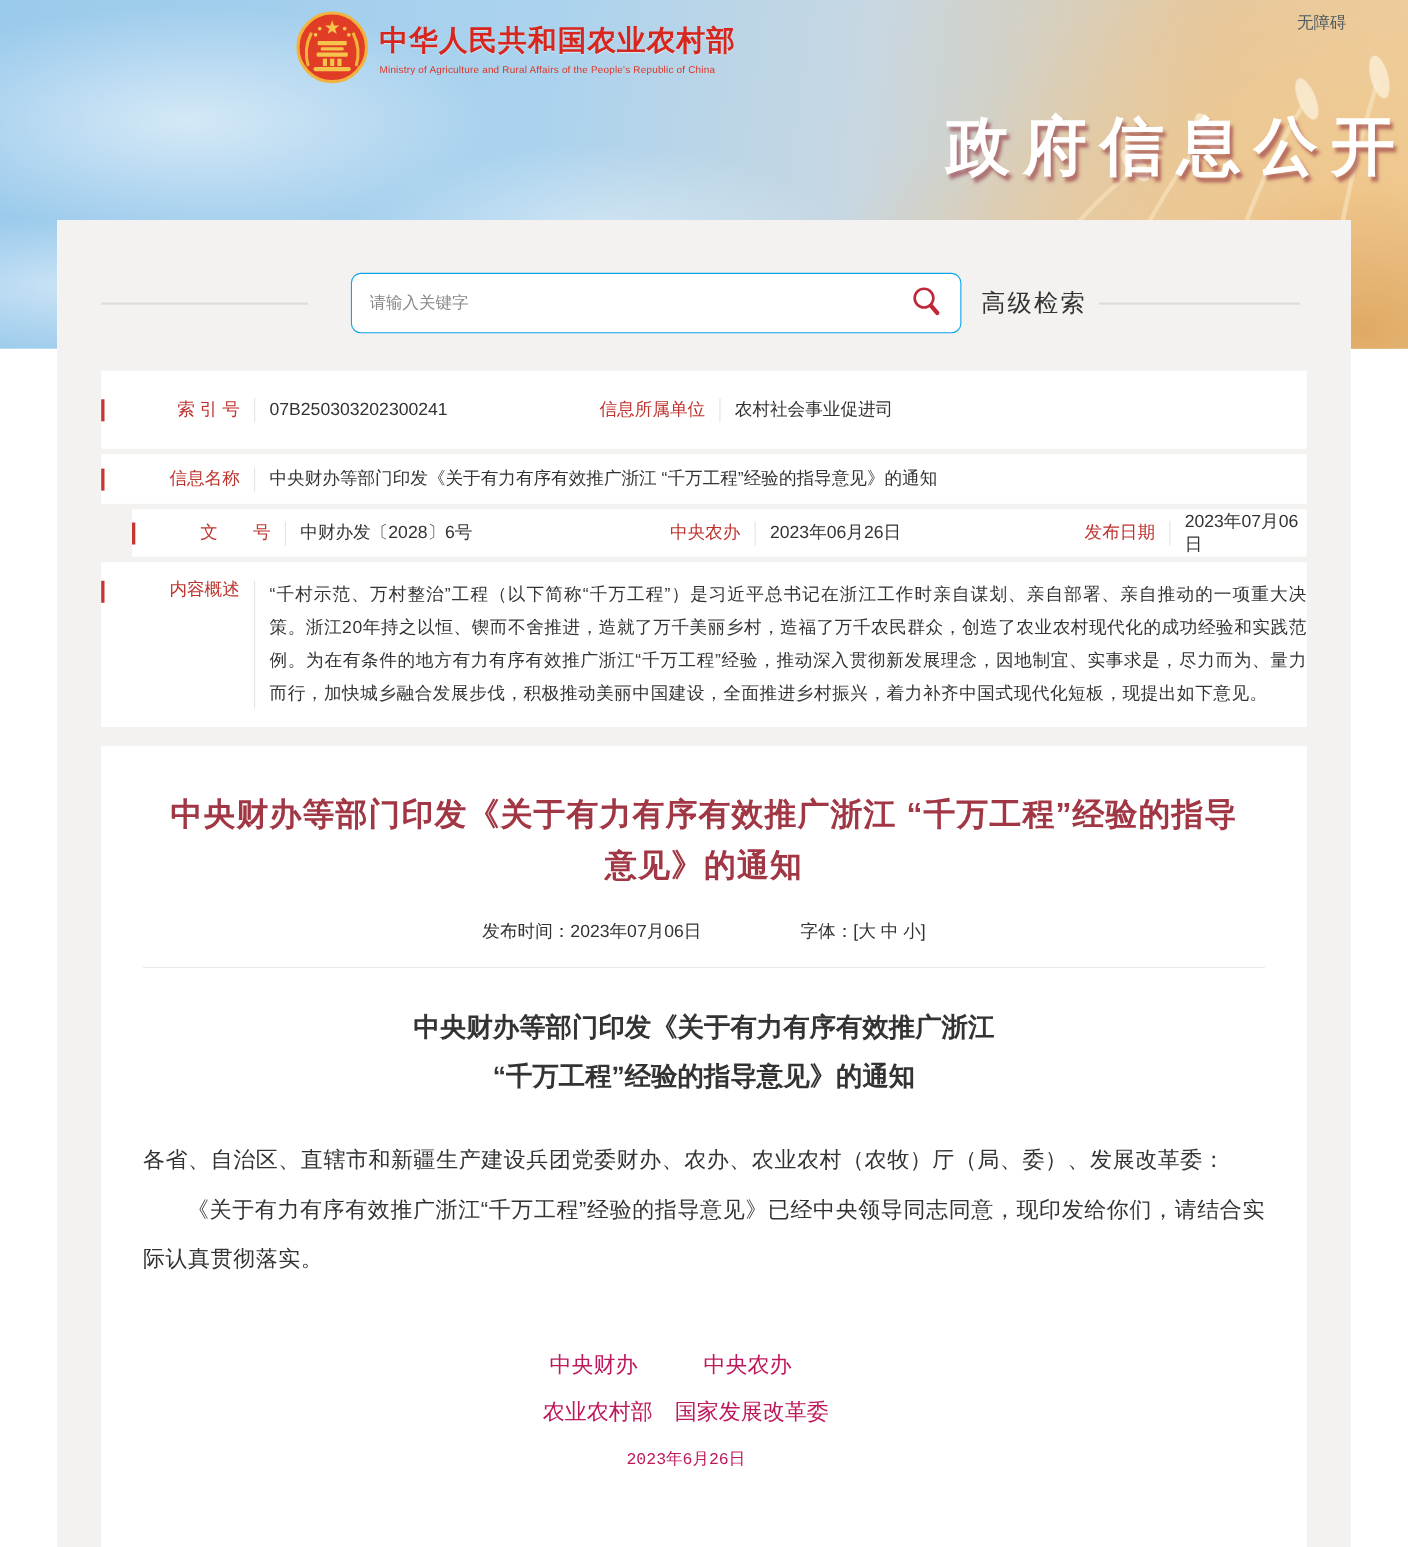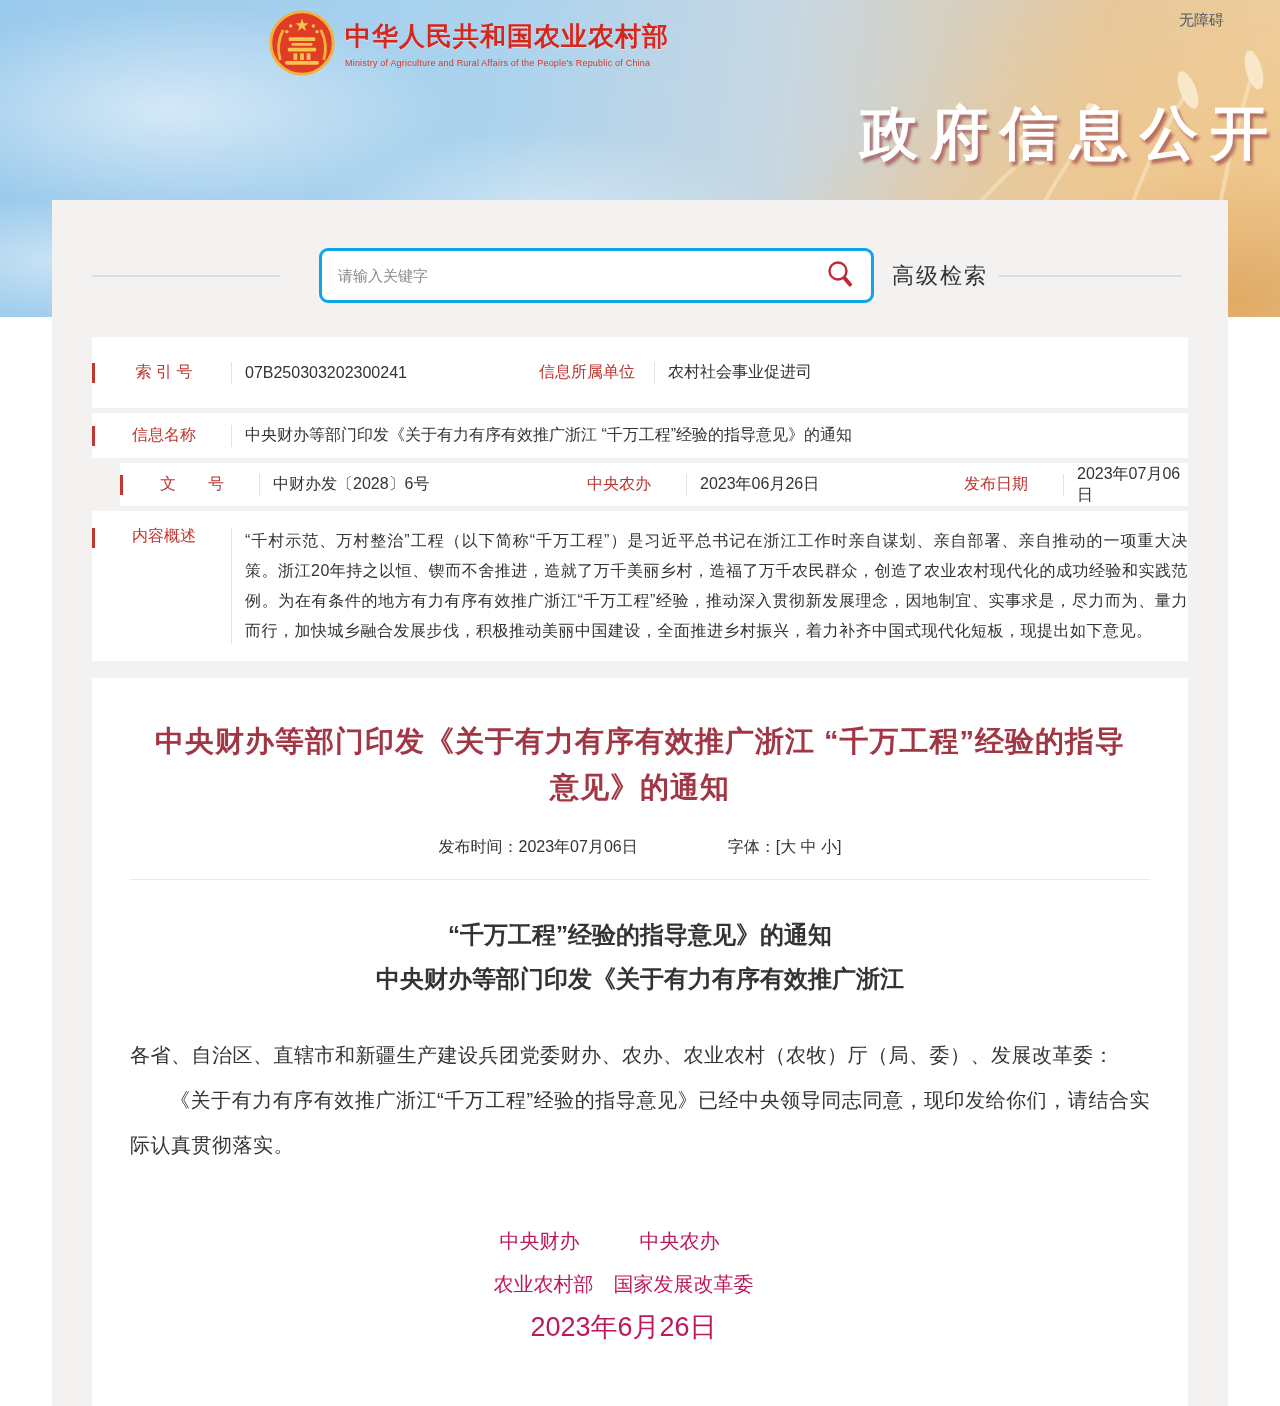--- a/index.html
+++ b/index.html
@@ -40,7 +40,7 @@
   .hline-left { width:188px; margin-left:40px; }
   .hline-right { width:183px; margin-left:11px; }
   .search-box { display:flex; align-items:center; width:555px; height:55px; margin-left:39px;
-    background:#fff; border:3px solid #0ea5e9; border-radius:9px; padding:0 14px 0 16px; }
+    background:#fff; border:1px solid #0ea5e9; border-radius:9px; padding:0 14px 0 16px; }
   .search-box input { flex:1; border:none; outline:none; font-size:15px; color:#333; background:transparent; font-family:"Liberation Sans",sans-serif; }
   .search-box input::placeholder { color:#8a8a8a; }
   .search-btn { flex:none; width:34px; height:34px; background:none; border:none; cursor:pointer; padding:0; }

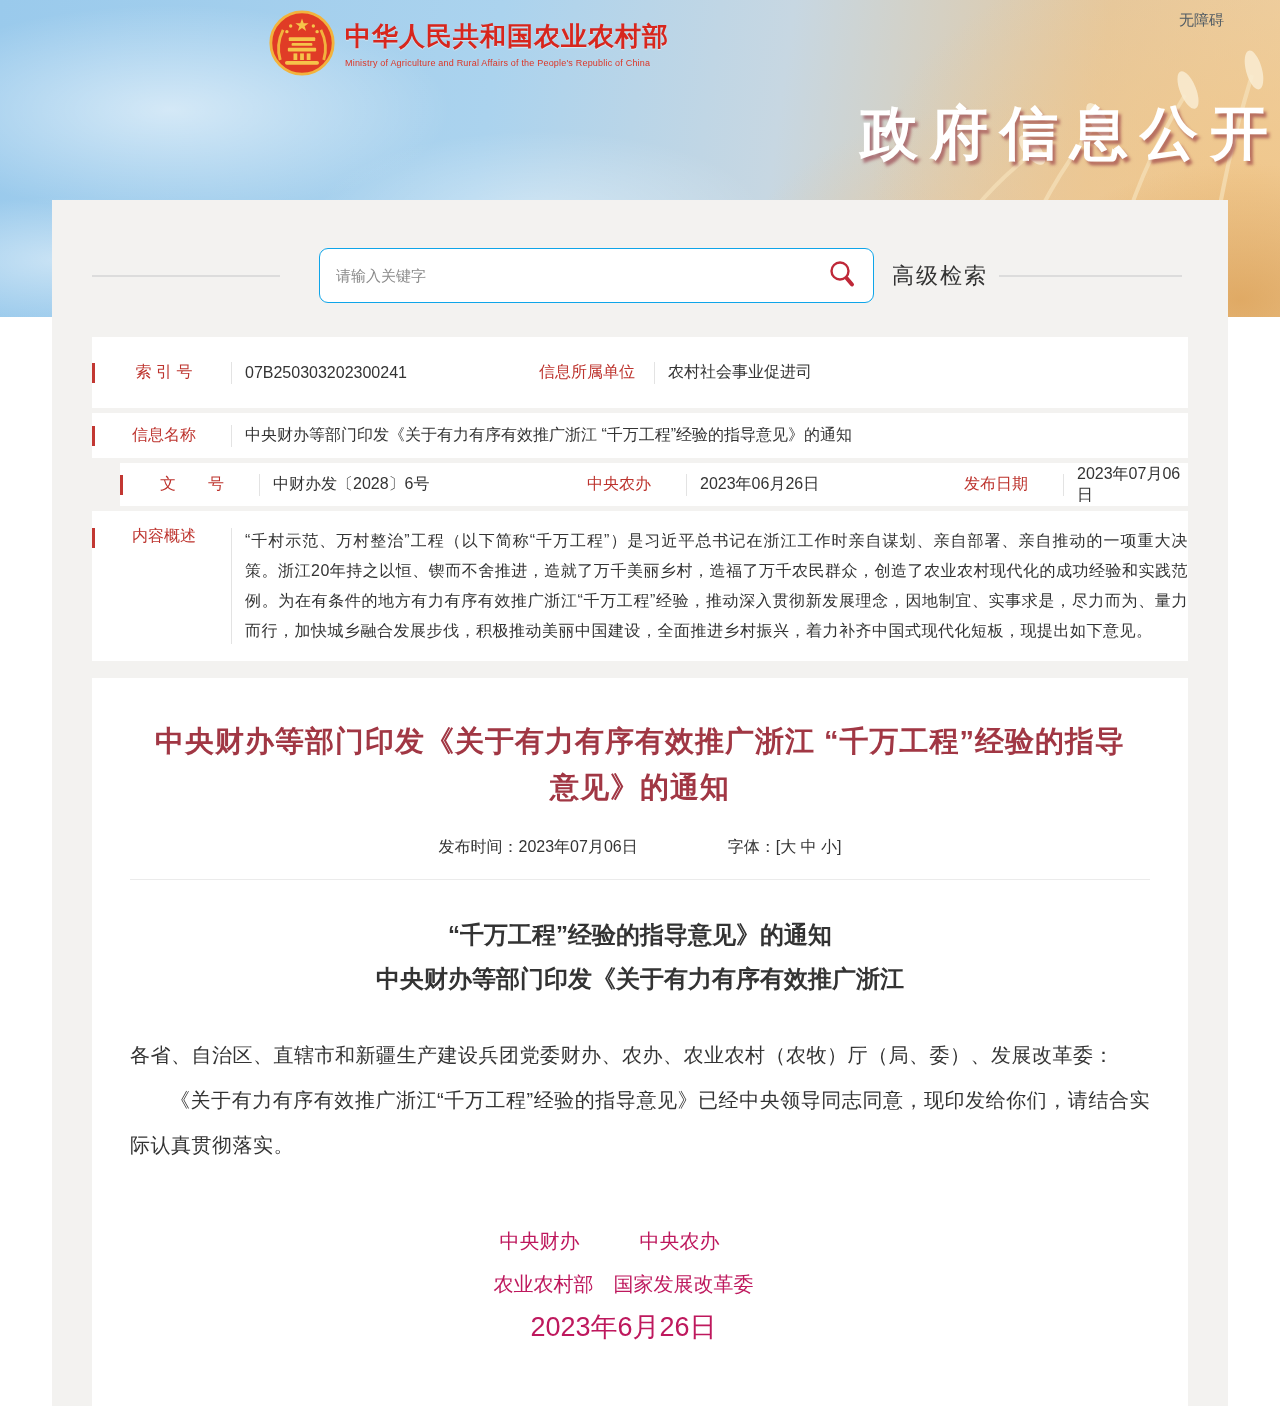--- a/index.html
+++ b/index.html
@@ -56,7 +56,7 @@
   .row3 { height:43px;margin-left:28px; }
   .row-summary { align-items:flex-start; padding-top:15px; padding-bottom:15px; }
   .row-summary::before { top:17px; margin-top:0; }
-  .mlabel { flex:none; width:108px; text-align:center; color:#bd332d; }
+  .mlabel { flex:none; width:108px; text-align:right; color:#bd332d; }
   .msep { flex:none; width:1px; height:22px; background:#e3e3e3; margin:0 13px; }
   .row-summary .msep { height:auto; align-self:stretch; margin:2px 13px; }
   .mvalue { color:#333; }

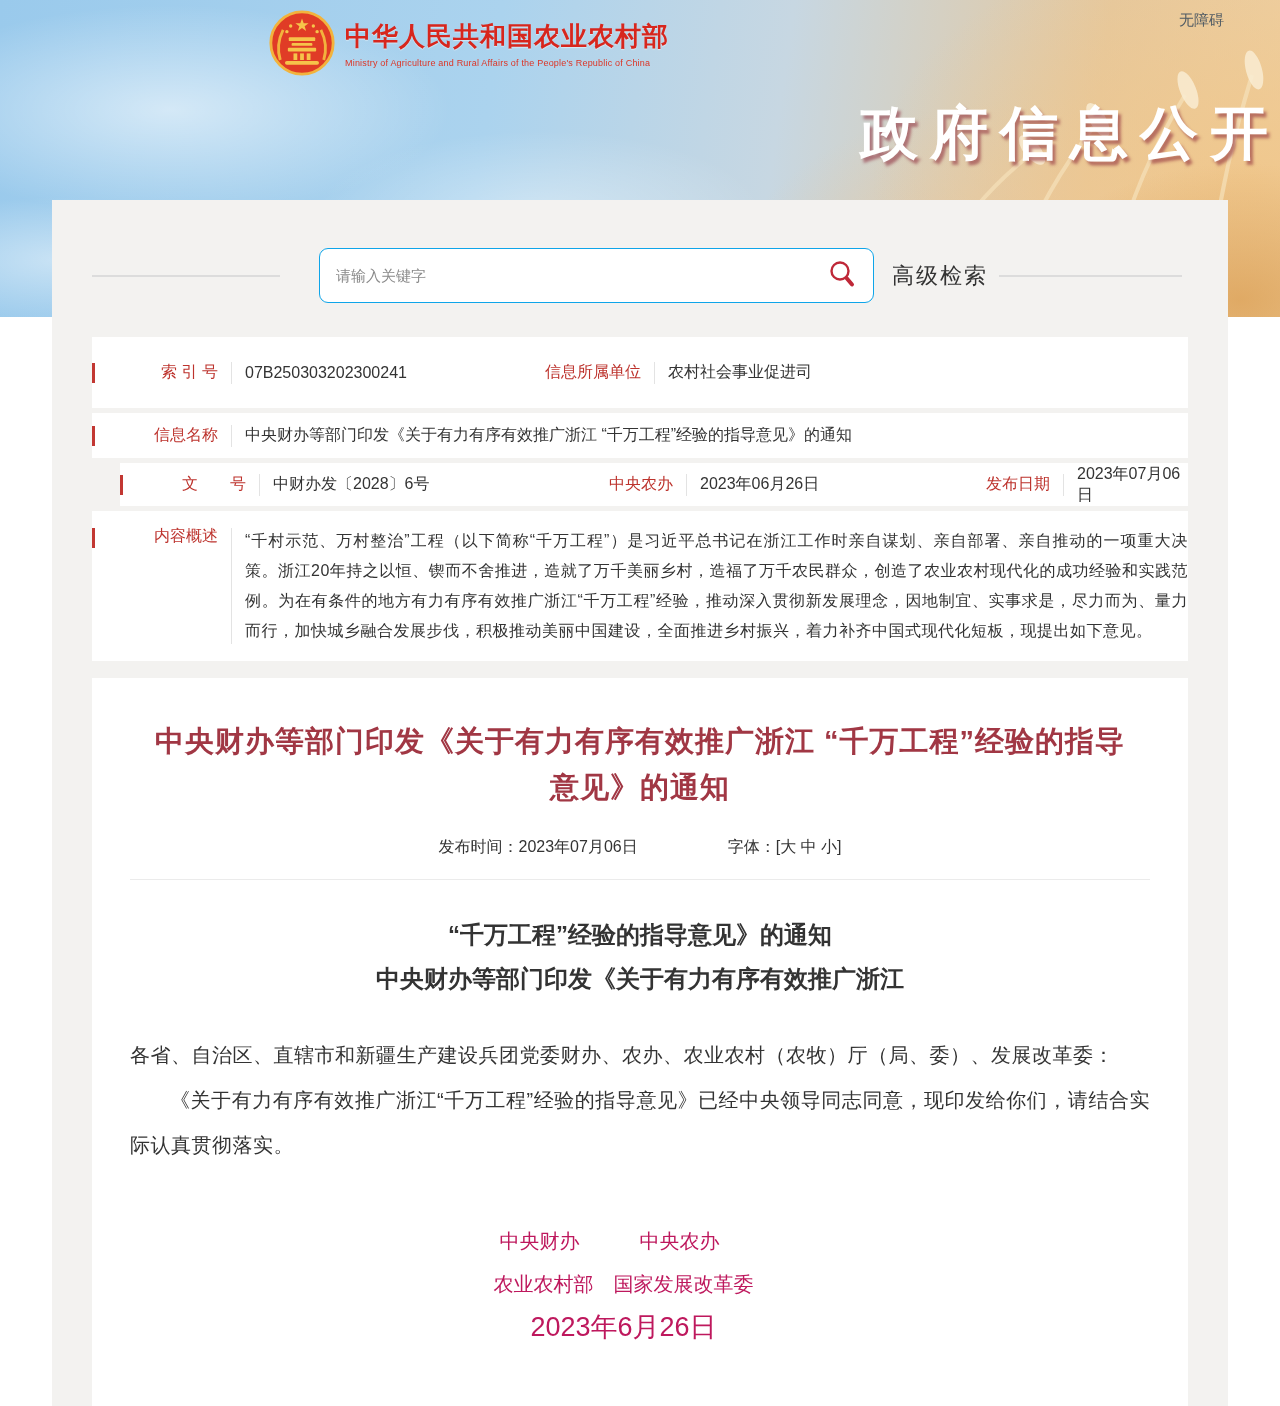--- a/index.html
+++ b/index.html
@@ -195,8 +195,8 @@
       <div class="divider"></div>
 
       <div class="doc-title">
+        <div>中央财办等部门印发《关于有力有序有效推广浙江</div>
         <div>“千万工程”经验的指导意见》的通知</div>
-        <div>中央财办等部门印发《关于有力有序有效推广浙江</div>
       </div>
 
       <div class="body-text">

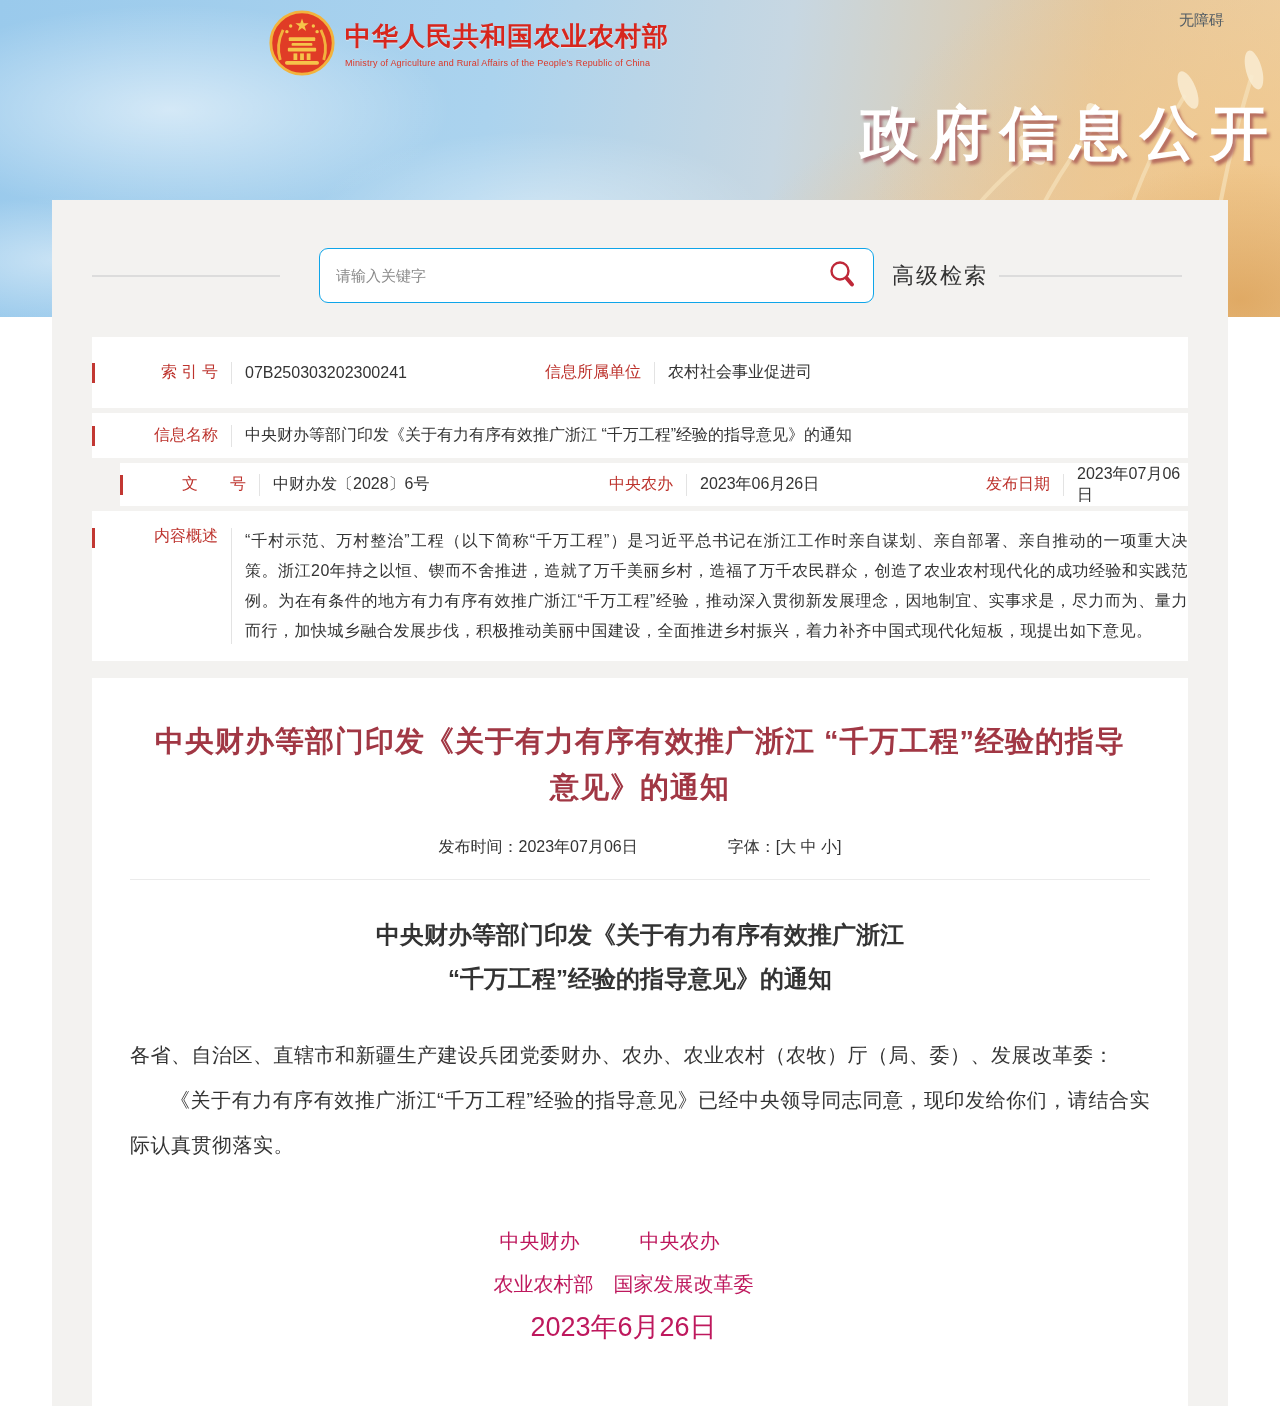--- a/index.html
+++ b/index.html
@@ -80,7 +80,7 @@
   .signature { margin-top:52px; font-size:20px; color:#be185d; line-height:43px; text-align:center; }
   .sig1 { padding-right:61px; }
   .sig2 { padding-right:33px; }
-  .sig3 { padding-right:33px; font-family:Liberation Sans, sans-serif; font-size:27px; }
+  .sig3 { padding-right:33px; font-family:Liberation Mono, monospace; font-size:15px; }
 </style>
 </head>
 <body>

